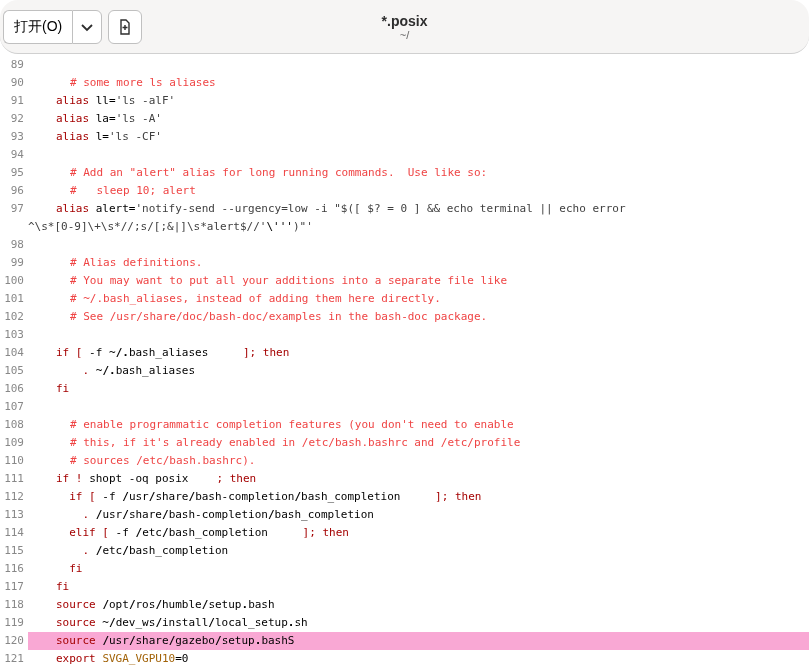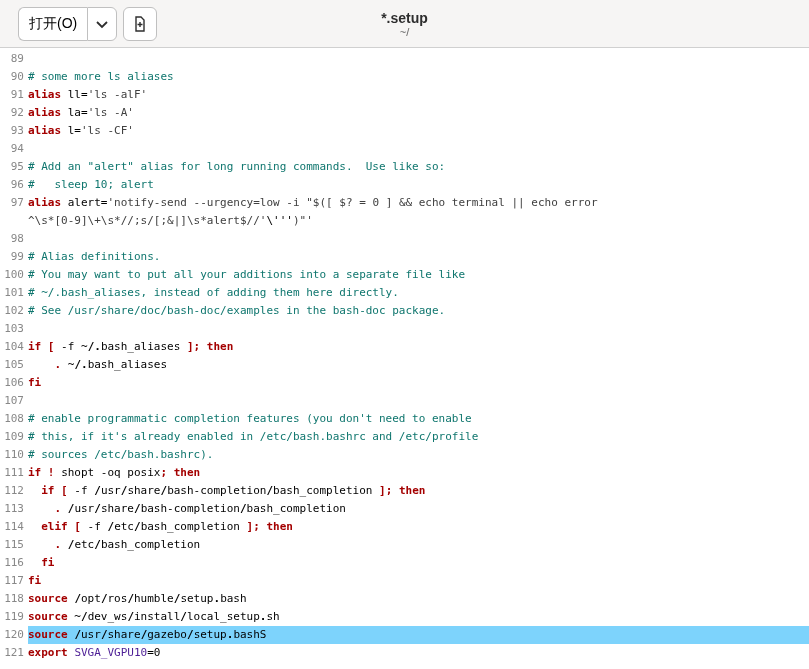--- a/index.html
+++ b/index.html
@@ -13,10 +13,11 @@
 .header {
   display: flex;
   align-items: center;
-  padding: 6px 18px;
+  padding: 6px 3px;
   background: #f6f5f4;
   border-bottom: 1px solid #d0d0d0;
-  height: 48px;
+  height: 54px;
+  border-radius: 18px;
 }
 .btn {
   display: flex;

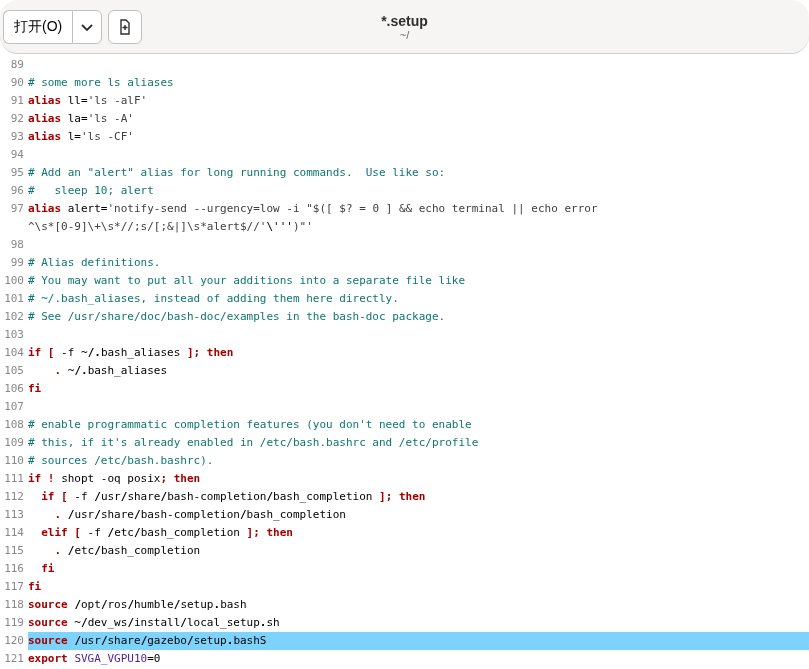--- a/index.html
+++ b/index.html
@@ -109,7 +109,7 @@
       </svg>
   </button>
   <div class="title-area">
-    <div class="title-main">*.setup</div>
+    <div class="title-main">*.posix</div>
     <div class="title-sub">~/</div>
   </div>
 </div>

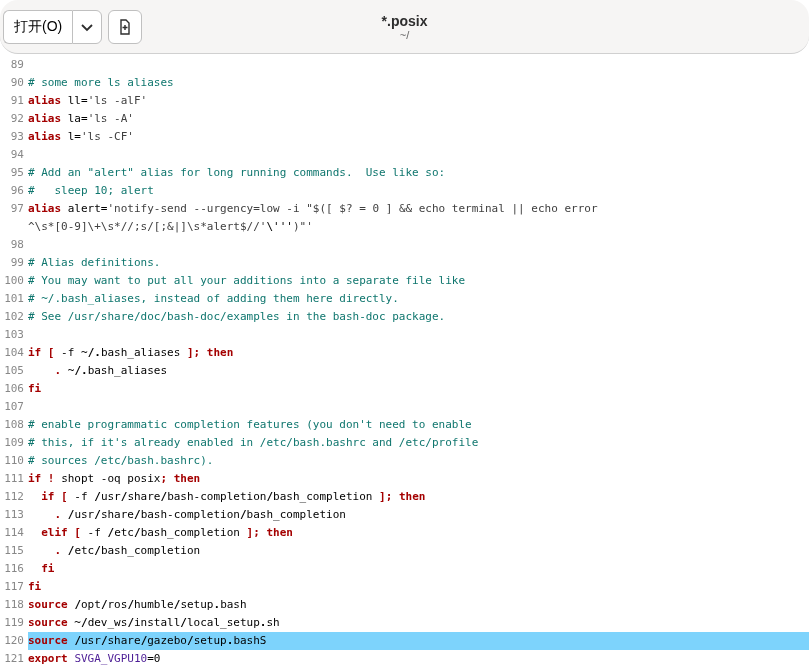--- a/index.html
+++ b/index.html
@@ -84,7 +84,7 @@
 .hl { background: #7dd3fc; display: inline-block; width: 100%; }
 .kw { color: #a40000; font-weight: bold; }
 .str { color: #404040; }
-.cmt { color: #0f766e; }
+.cmt { color: #ef4444; margin-left: 42px; }
 .path { font-weight: bold; color: #000; }
 .var { color: #4c1d95; }
 .plain { color: #000; }

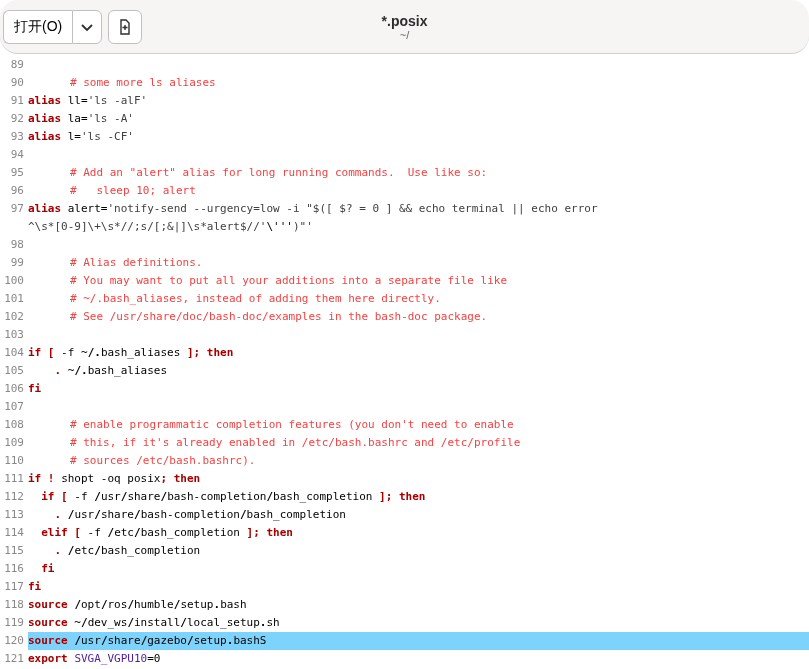--- a/index.html
+++ b/index.html
@@ -82,7 +82,7 @@
   flex: 1;
 }
 .hl { background: #7dd3fc; display: inline-block; width: 100%; }
-.kw { color: #a40000; font-weight: bold; }
+.kw { color: #a40000; font-weight: normal; margin-left: 28px; }
 .str { color: #404040; }
 .cmt { color: #ef4444; margin-left: 42px; }
 .path { font-weight: bold; color: #000; }

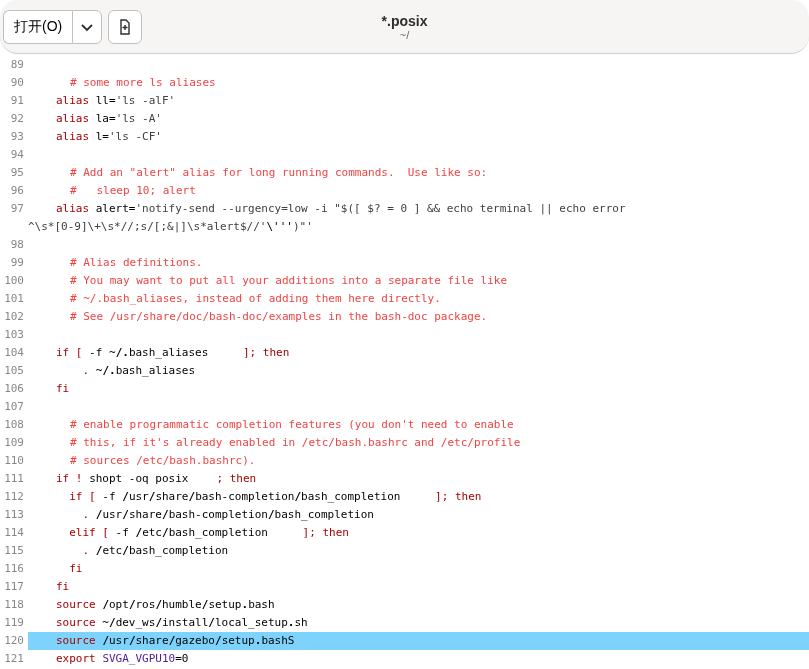--- a/index.html
+++ b/index.html
@@ -81,7 +81,7 @@
 .code {
   flex: 1;
 }
-.hl { background: #7dd3fc; display: inline-block; width: 100%; }
+.hl { background: #f9a8d4; display: inline-block; width: 100%; }
 .kw { color: #a40000; font-weight: normal; margin-left: 28px; }
 .str { color: #404040; }
 .cmt { color: #ef4444; margin-left: 42px; }

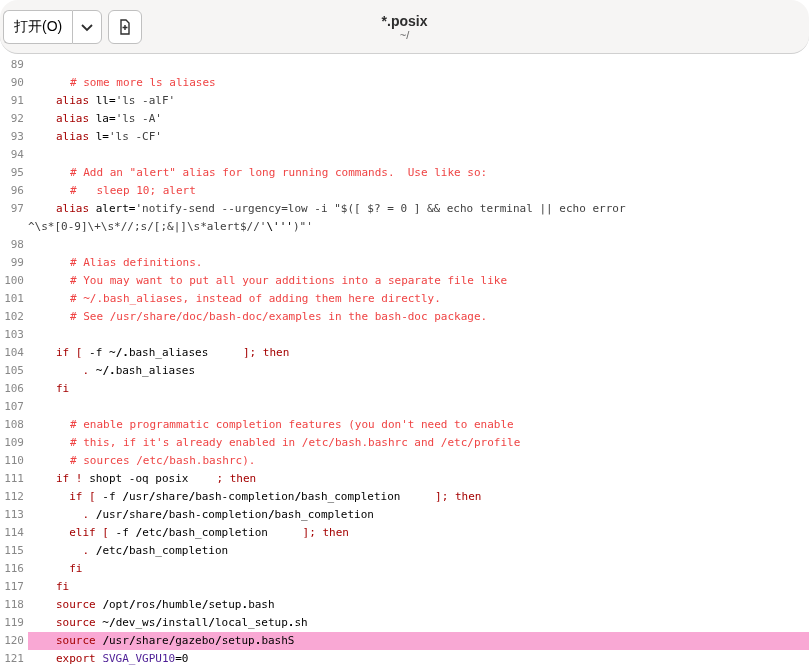--- a/index.html
+++ b/index.html
@@ -86,7 +86,7 @@
 .str { color: #404040; }
 .cmt { color: #ef4444; margin-left: 42px; }
 .path { font-weight: bold; color: #000; }
-.var { color: #4c1d95; }
+.var { color: #a16207; }
 .plain { color: #000; }
 .icon-svg { width: 16px; height: 16px; }
 </style>

